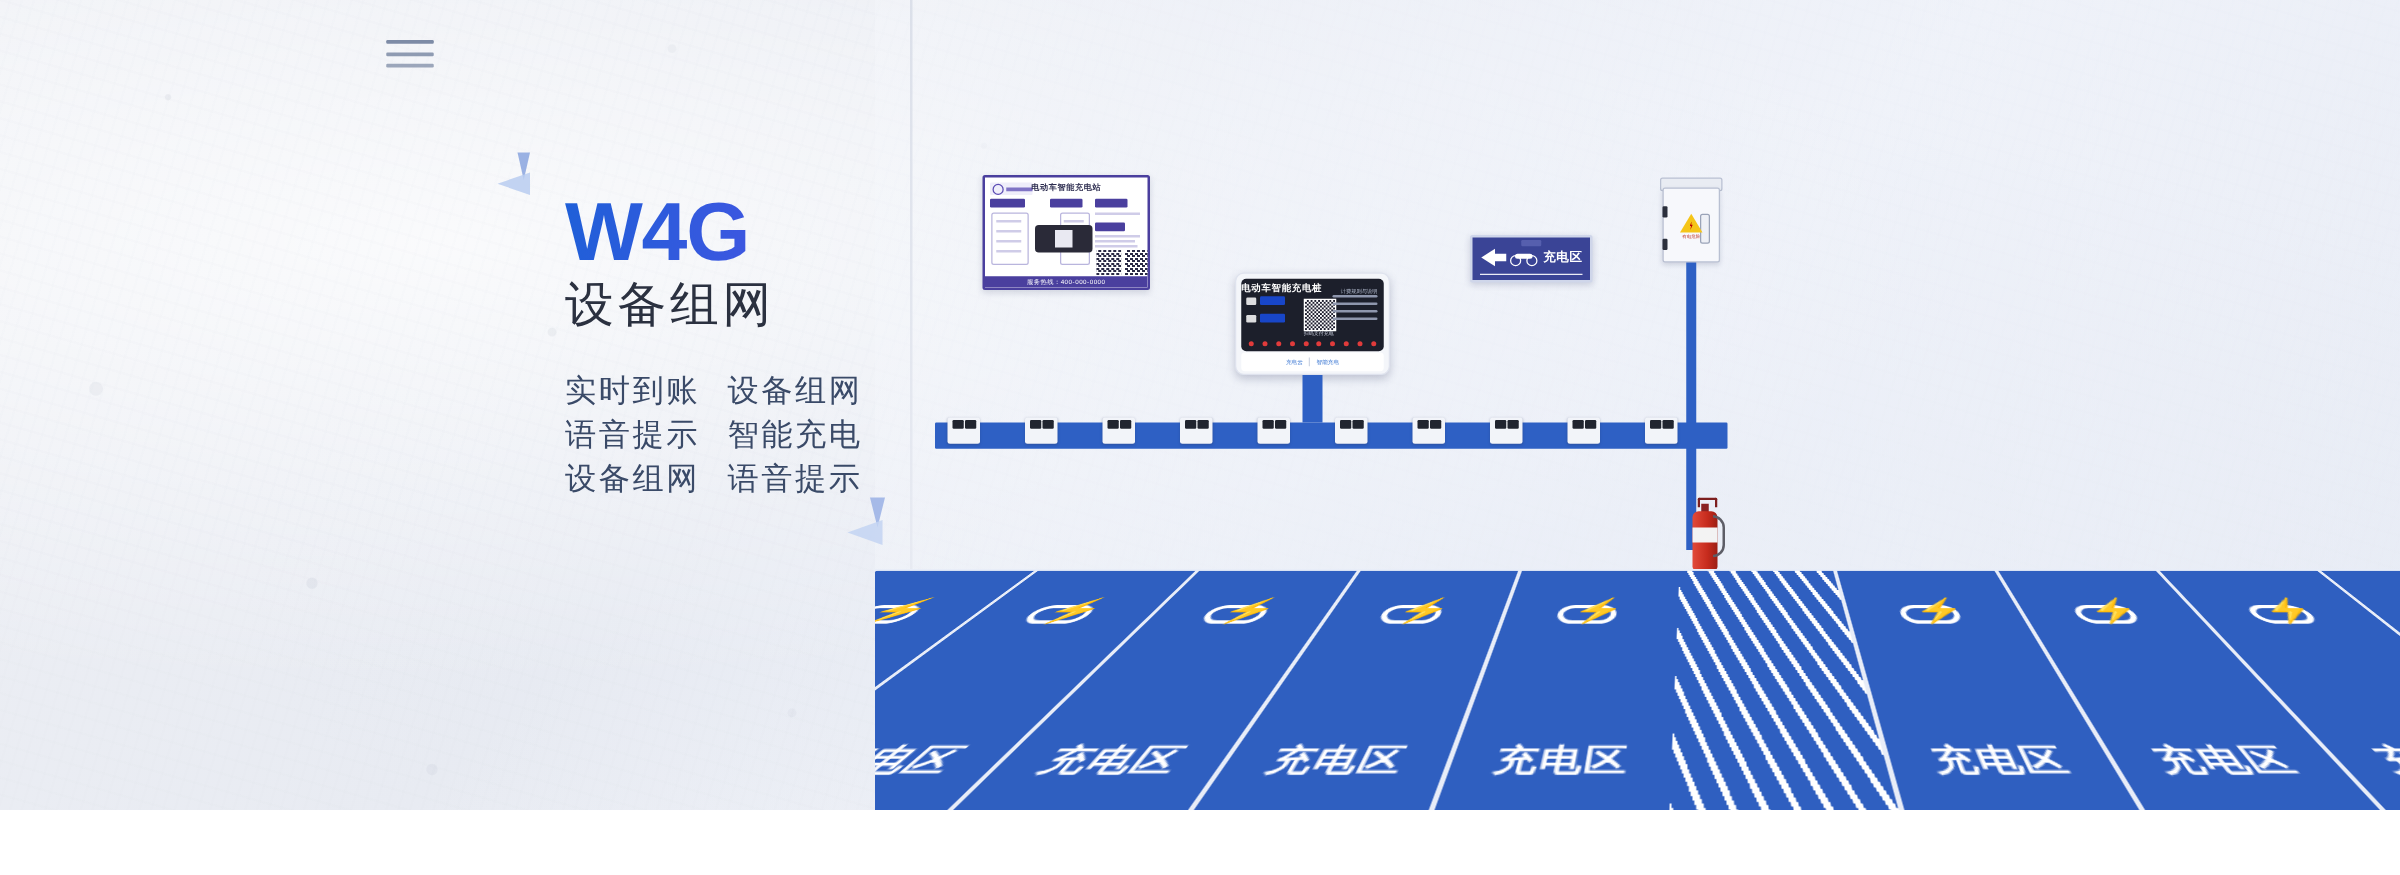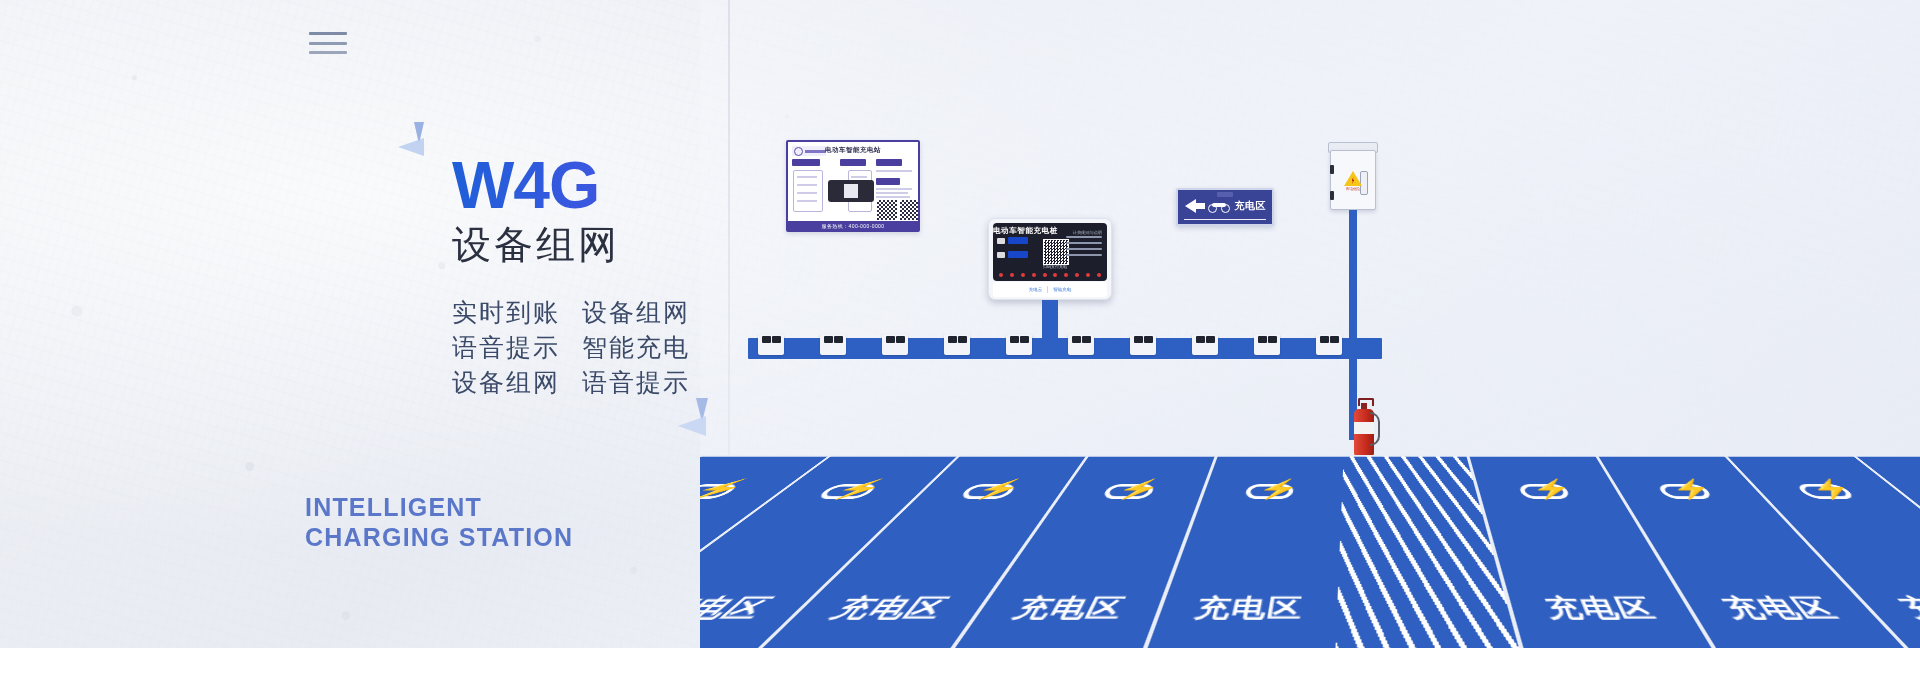--- a/index.html
+++ b/index.html
@@ -213,10 +213,6 @@
     <div class="feat">语音提示</div>
   </div>
 
-  <div id="entext">
-    <div class="en">INTELLIGENT</div>
-    <div class="en">CHARGING STATION</div>
-  </div>
 
   <div id="scene">
     <div class="wallcorner"></div>

